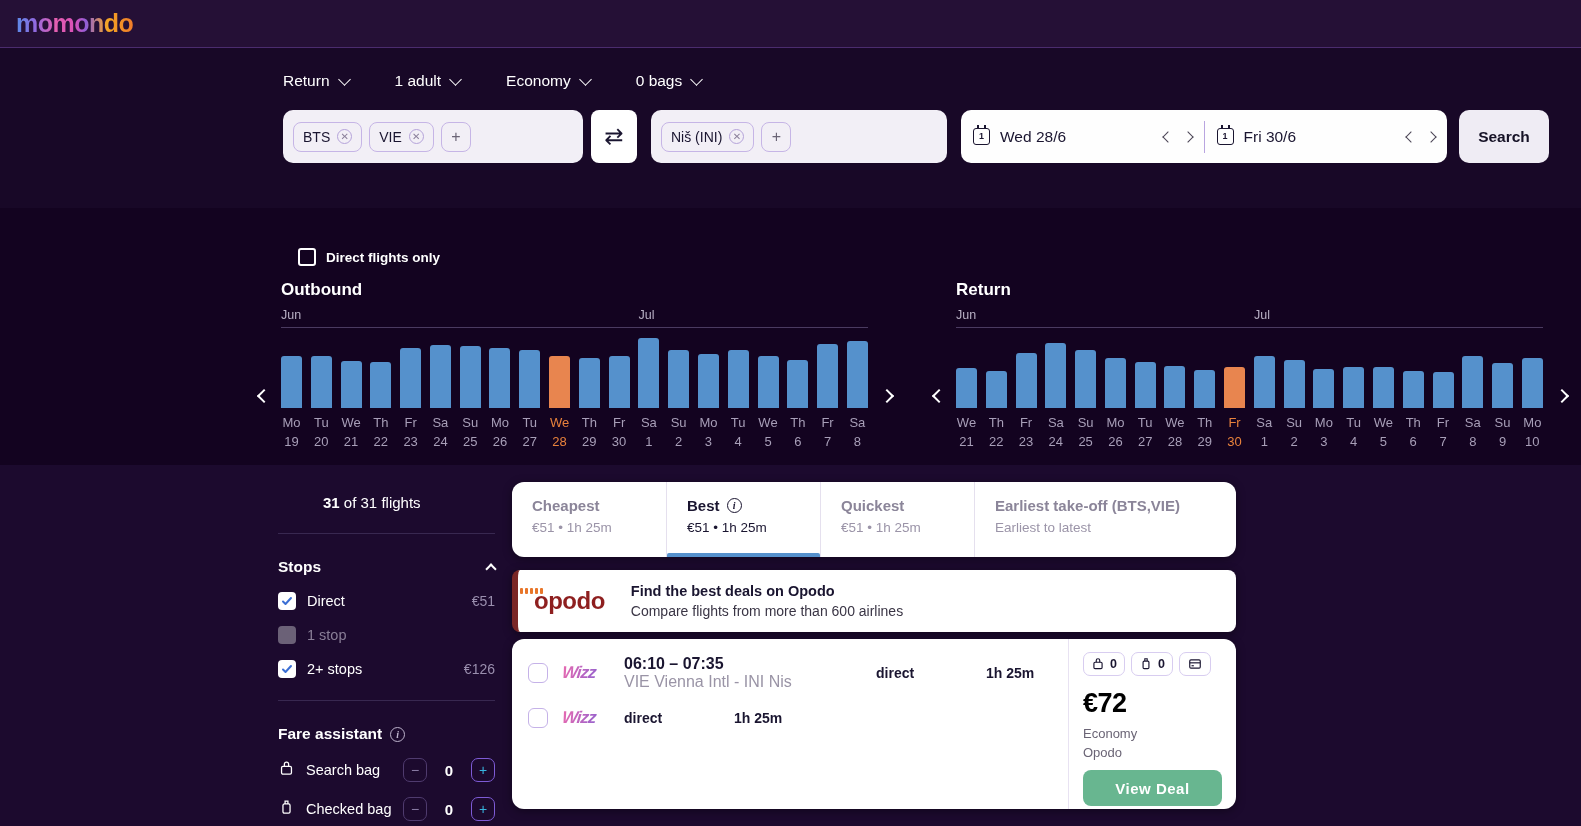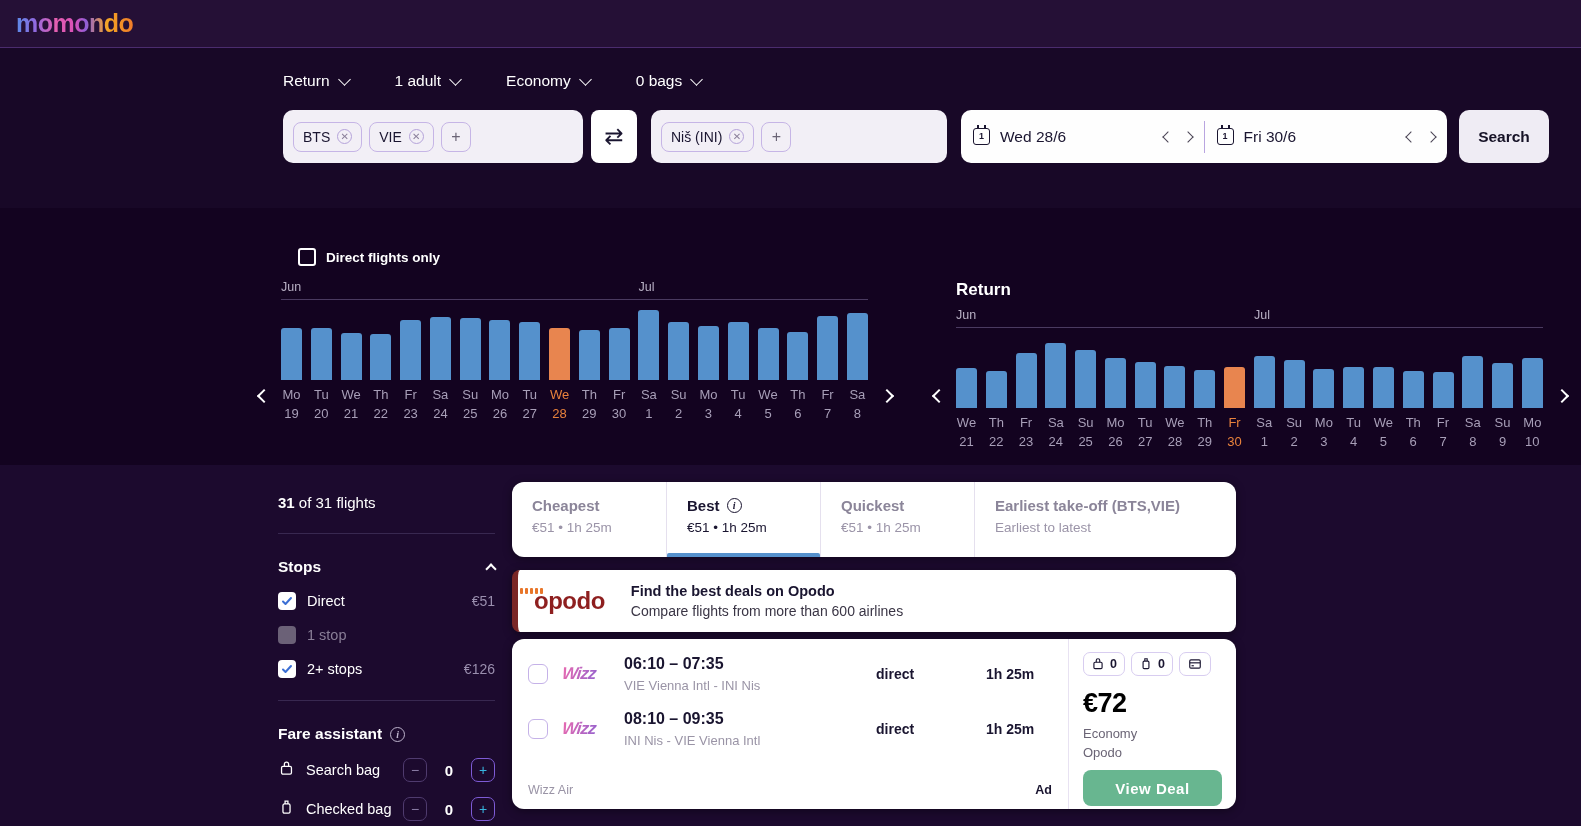--- a/index.html
+++ b/index.html
@@ -230,6 +230,7 @@
   <div class="charts-row">
     <div class="chart-block" id="chart-outbound">
       <i class="nav-chev left"></i>
+      <div class="chart-title">Outbound</div>
       <div class="months"><span>Jun</span><span class="month-right" style="left: 357.6px;">Jul</span></div>
       <div class="month-line"></div>
       <div class="bars">

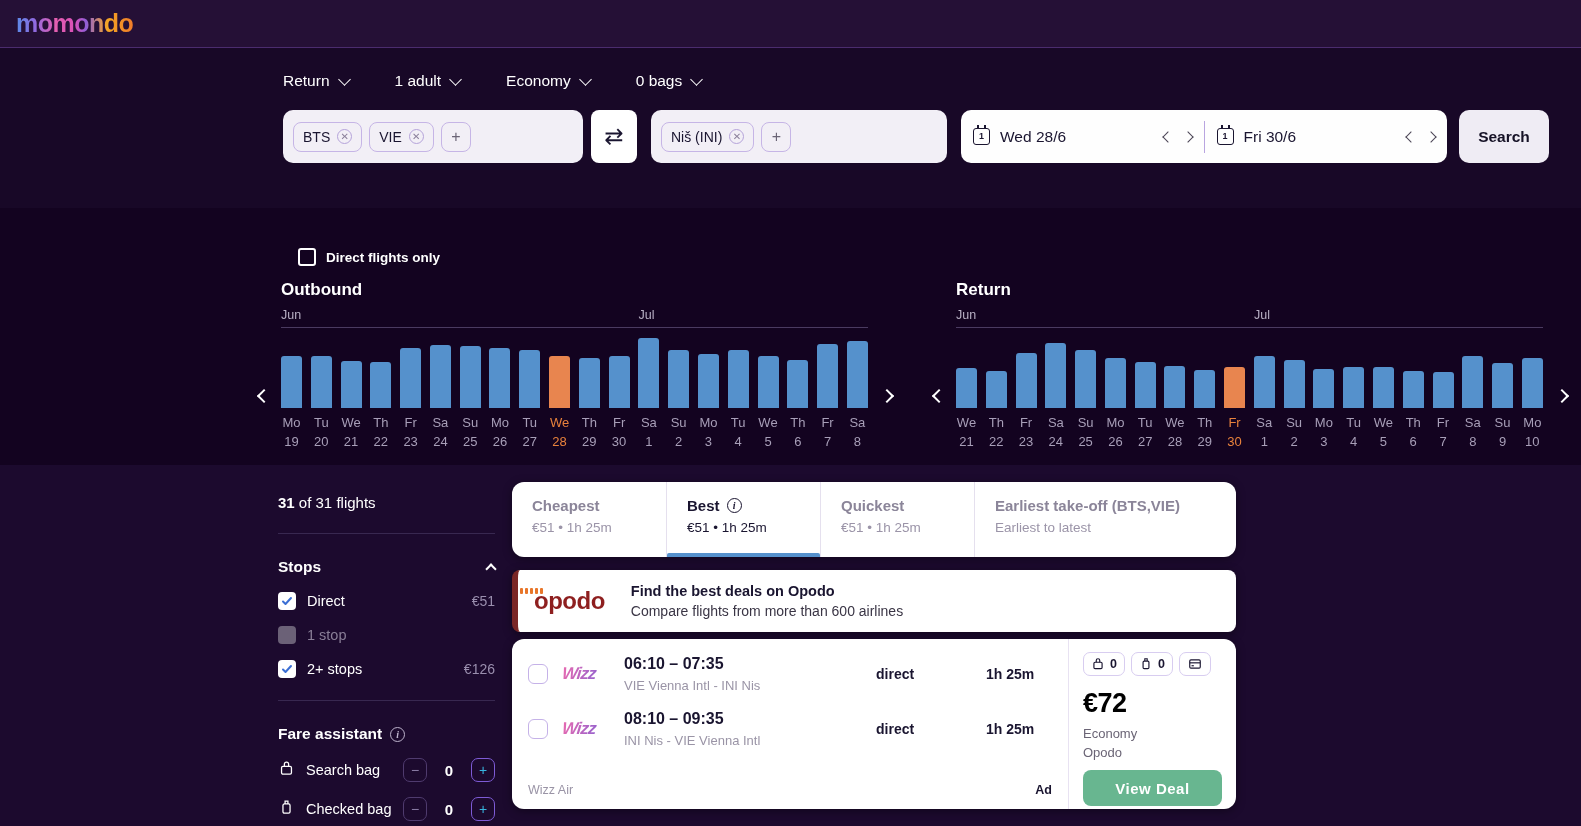--- a/index.html
+++ b/index.html
@@ -74,7 +74,7 @@
   
   .results-band { background:#1c0a2e; display:flex; padding:17px 0 0 278px; }
   .sidebar { width:217px; margin-top:12px; }
-  .res-count { color:#fff; font-size:15px; }
+  .res-count { color:#fff; font-size:15px;margin-left:45px; }
   .res-count b { font-weight:bold; }
   .side-div { border-bottom:1px solid #382850; margin:22px 0 0; }
   .side-head { display:flex; justify-content:space-between; align-items:center; margin-top:24px; }

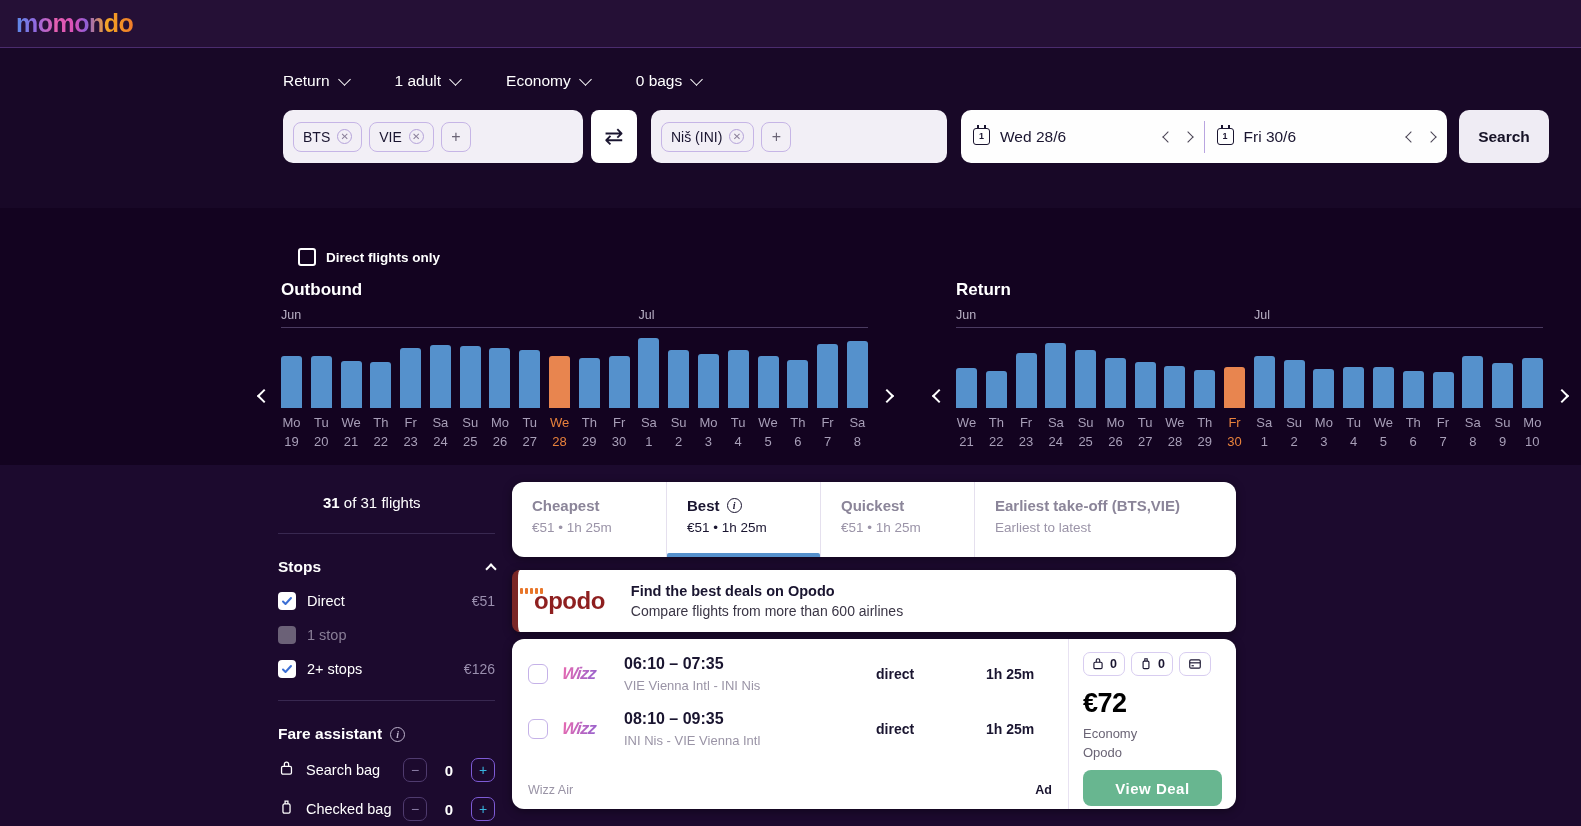--- a/index.html
+++ b/index.html
@@ -134,7 +134,7 @@
           background-clip:text; color:transparent; transform:skewX(-6deg); }
   .leg-times { width:238px; }
   .leg-times .tm { font-size:16px; font-weight:bold; color:#1a1530; }
-  .leg-times .rt { font-size:13px; color:#9a94a6; margin-top:5px; }
+  .leg-times .rt { font-size:16px; color:#9a94a6; }
   .leg .stops { width:96px; font-size:14px; font-weight:bold; color:#1a1530; }
   .leg .dur { font-size:14px; font-weight:bold; color:#1a1530; }
   .fc-footer { margin-top:auto; display:flex; justify-content:space-between; align-items:center; }

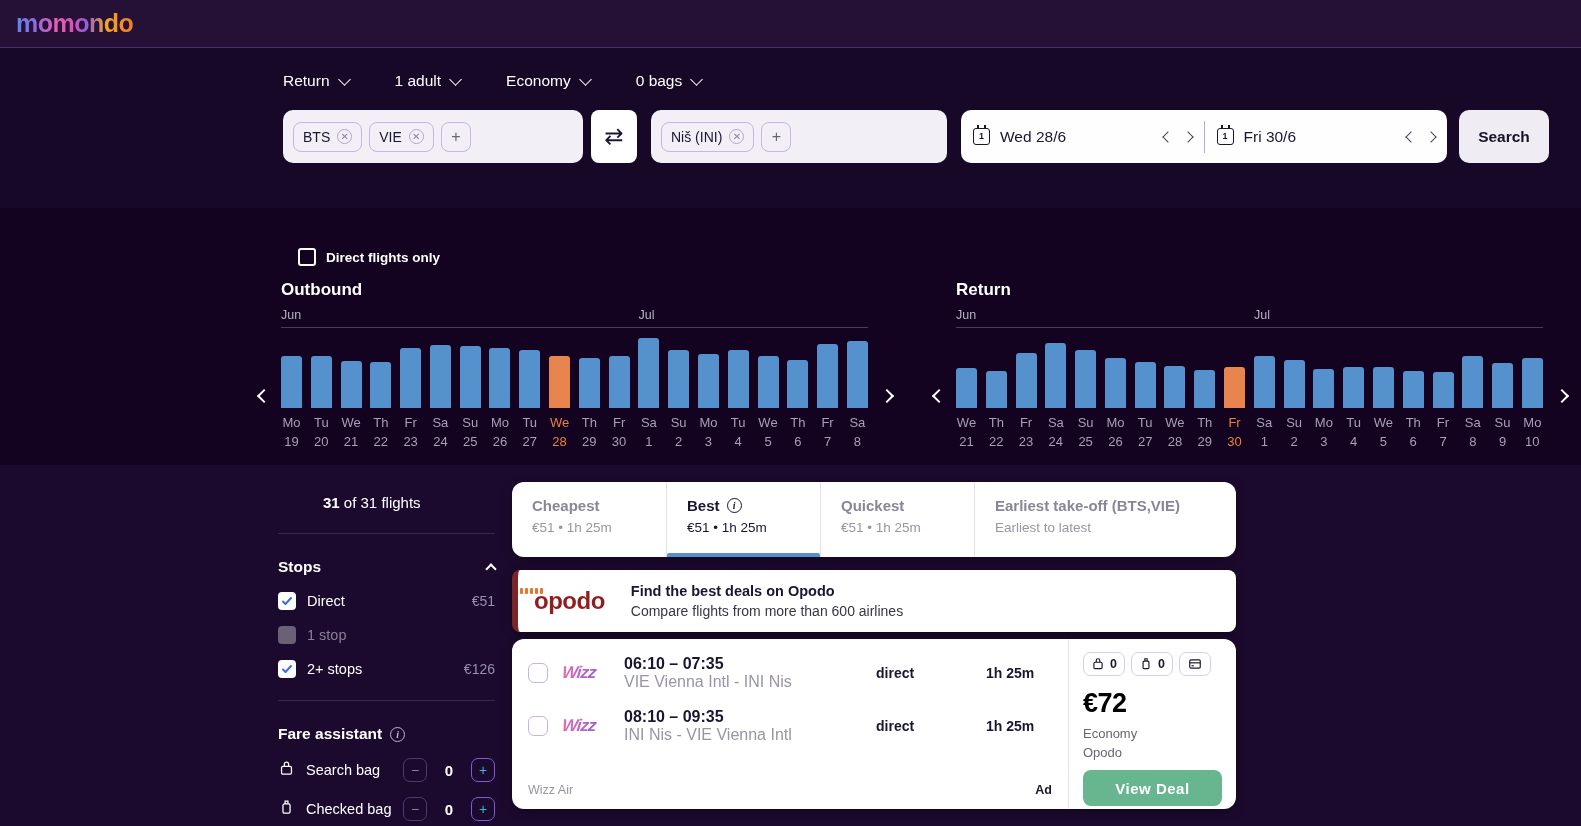--- a/index.html
+++ b/index.html
@@ -649,10 +649,6 @@
             <div class="leg">
               <span class="leg-cb"></span>
               <span class="wizz">Wizz</span>
-              <div class="leg-times">
-                <div class="tm">08:10 – 09:35</div>
-                <div class="rt">INI Nis - VIE Vienna Intl</div>
-              </div>
               <span class="stops">direct</span>
               <span class="dur">1h 25m</span>
             </div>

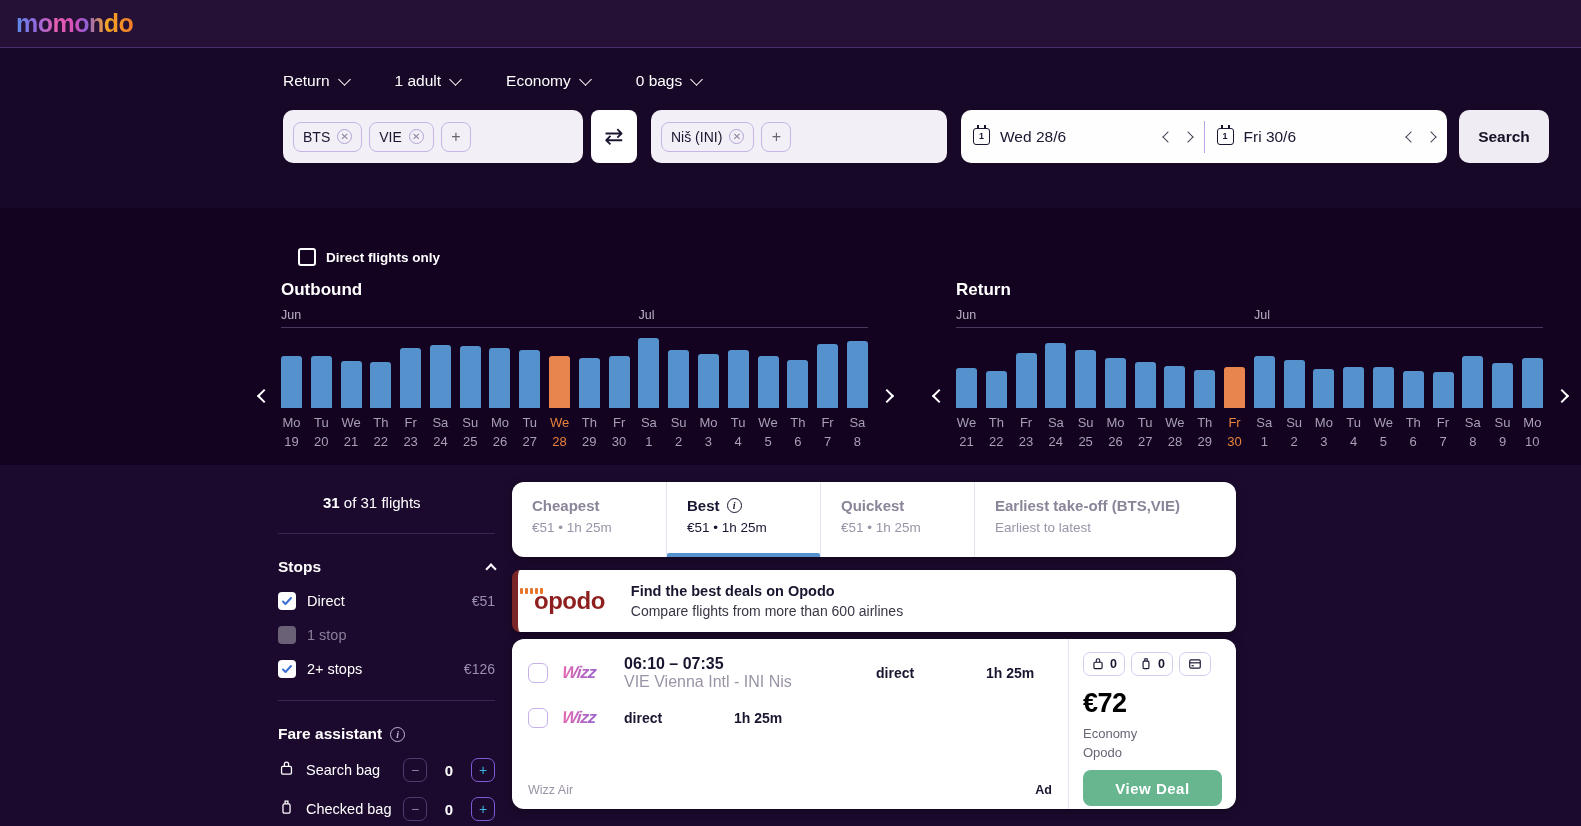--- a/index.html
+++ b/index.html
@@ -653,10 +653,6 @@
               <span class="dur">1h 25m</span>
             </div>
           </div>
-        <div class="fc-footer">
-          <span class="air">Wizz Air</span>
-          <span class="ad">Ad</span>
-        </div>
       </div>
       <div class="fc-right">
         <div class="badges">

